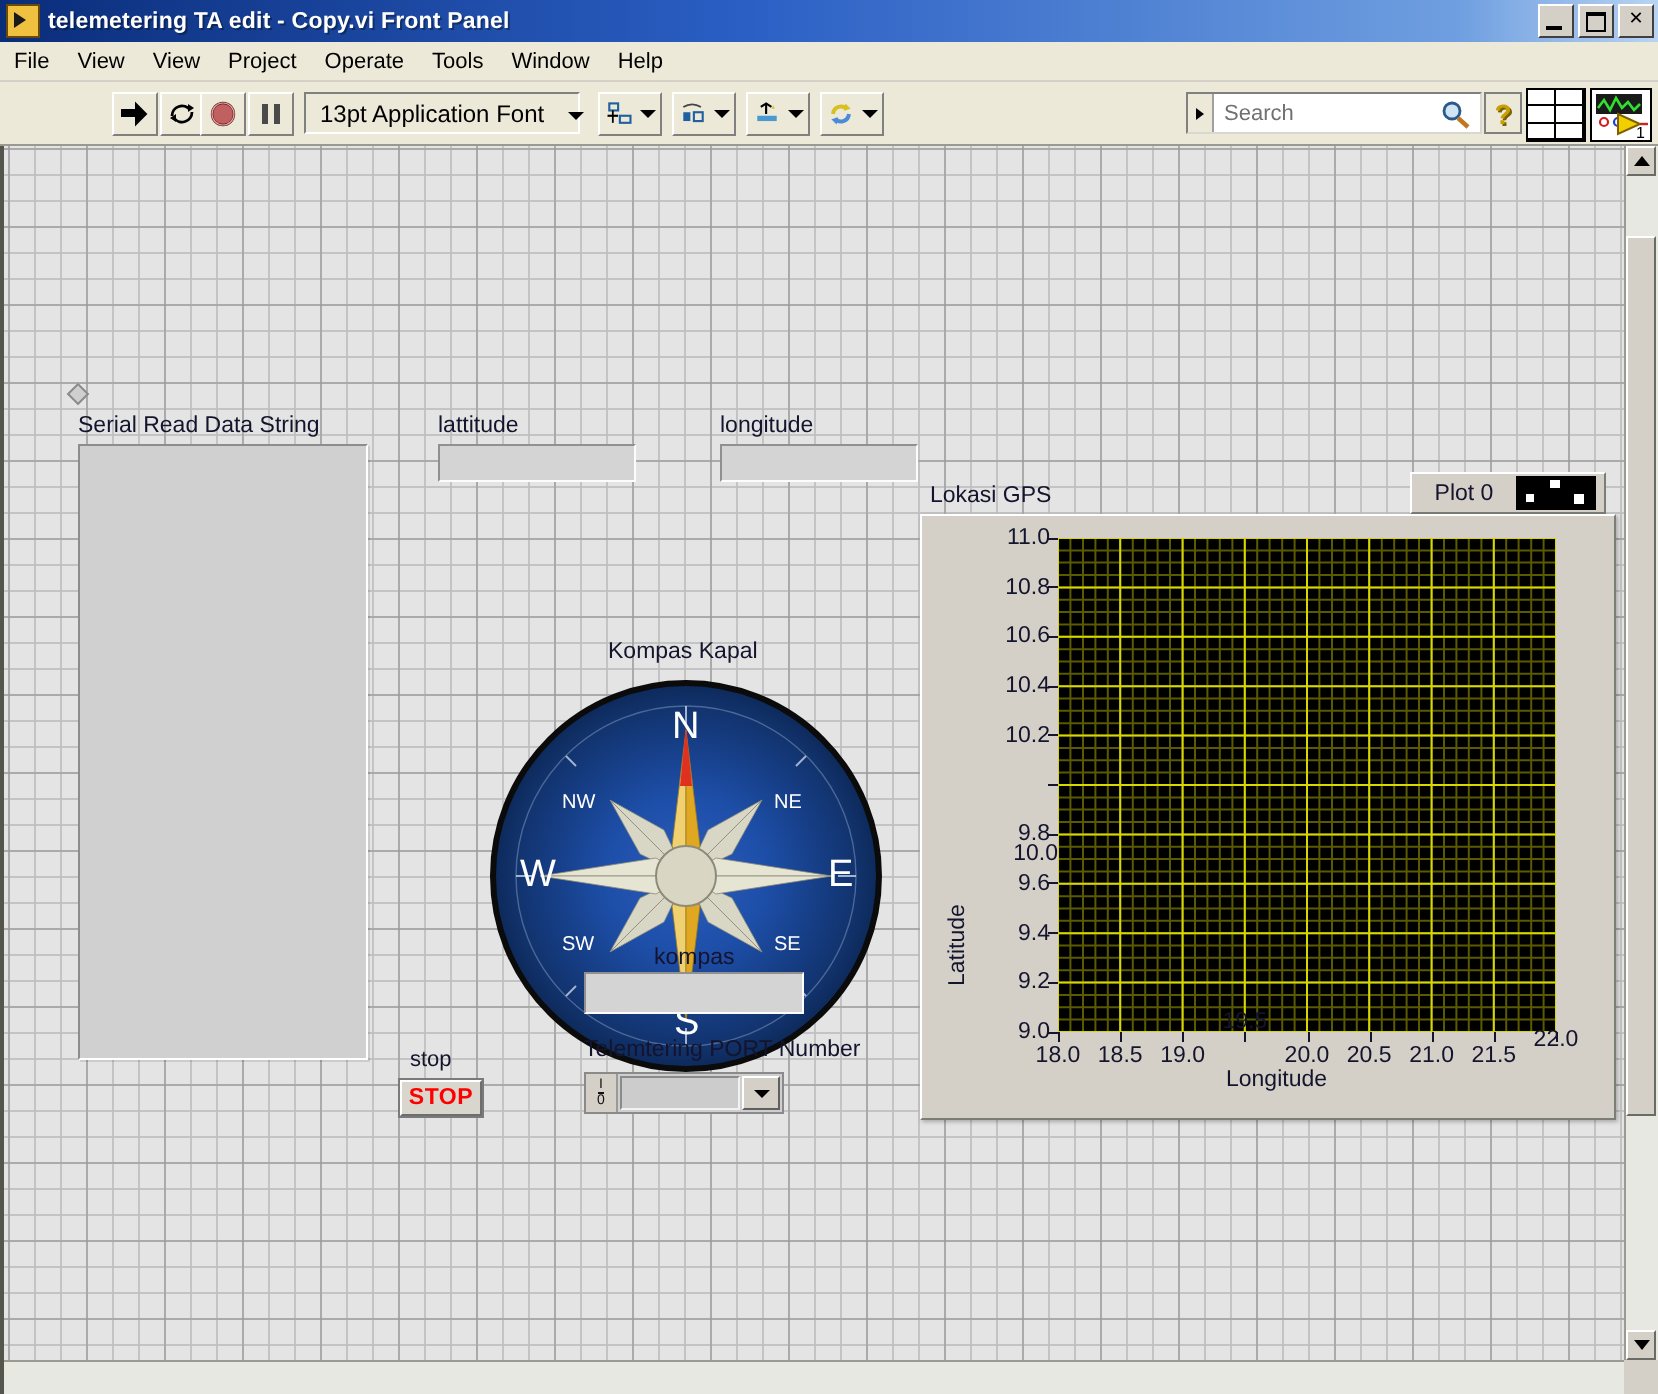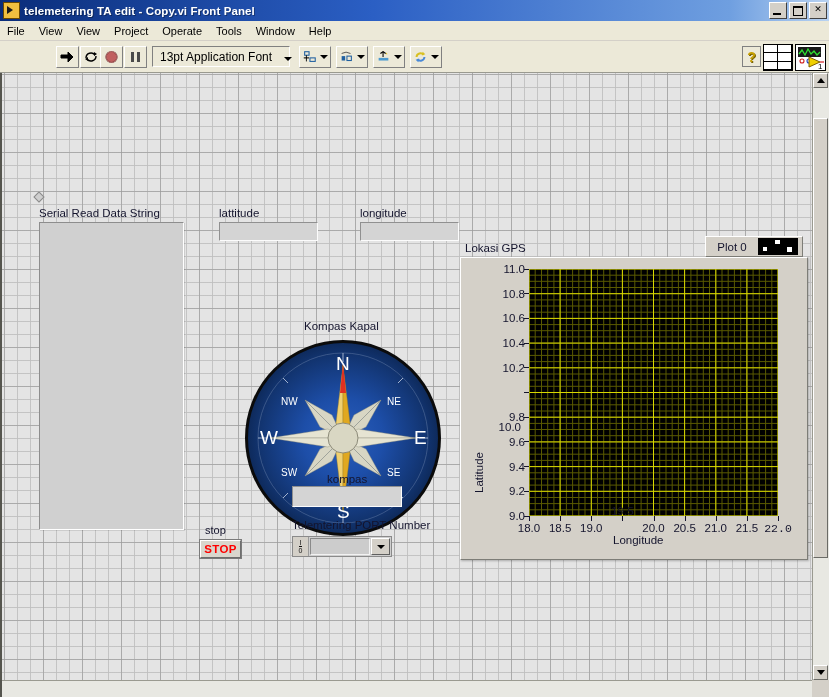--- a/index.html
+++ b/index.html
@@ -417,6 +417,16 @@
       <i class="caret-dn" style="margin-left:3px;"></i>
     </div>
 
+    <div class="searchbox">
+      <div class="search-drop">
+          <i></i>
+        </div>
+      <div class="search-ph">Search</div>
+      <svg width="18" height="16" viewBox="0 0 18 16" style="margin-right:3px">
+        <circle cx="7" cy="6.5" r="4" fill="#cfe4f5" stroke="#2a5a8a" stroke-width="1.4"></circle>
+        <line x1="10" y1="10" x2="15" y2="14.5" stroke="#c07820" stroke-width="2.2"></line>
+      </svg>
+    </div>
 
     <div class="help-btn">
       <span>?</span>

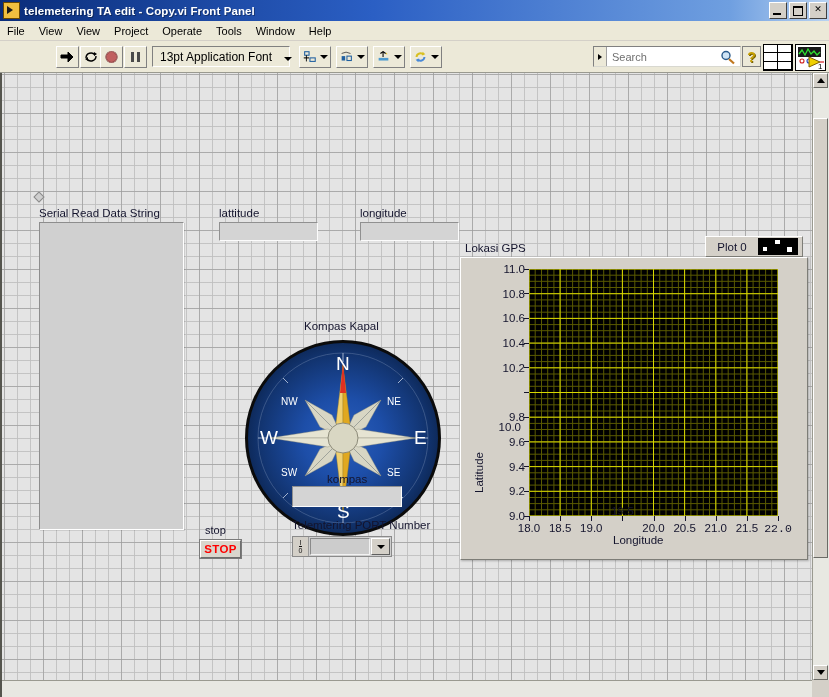--- a/index.html
+++ b/index.html
@@ -694,7 +694,7 @@
             <div class="tickmark" style="left:63px; top:183.4px; width:5px; height:1px;"></div>
             <div class="tick-y" style="left:28px; top:159.19999999999993px; width:36px;">9.8</div>
             <div class="tickmark" style="left:63px; top:158.7px; width:5px; height:1px;"></div>
-            <div class="tick-y" style="left:24px; top:134.5px; width:36px;margin-top:34px;">10.0</div>
+            <div class="tick-y" style="left:32px; top:134.5px; width:36px;margin-top:34px;">10.0</div>
             <div class="tickmark" style="left:63px; top:134.0px; width:5px; height:1px;"></div>
             <div class="tick-y" style="left:28px; top:109.8000000000001px; width:36px;">10.2</div>
             <div class="tickmark" style="left:63px; top:109.3px; width:5px; height:1px;"></div>

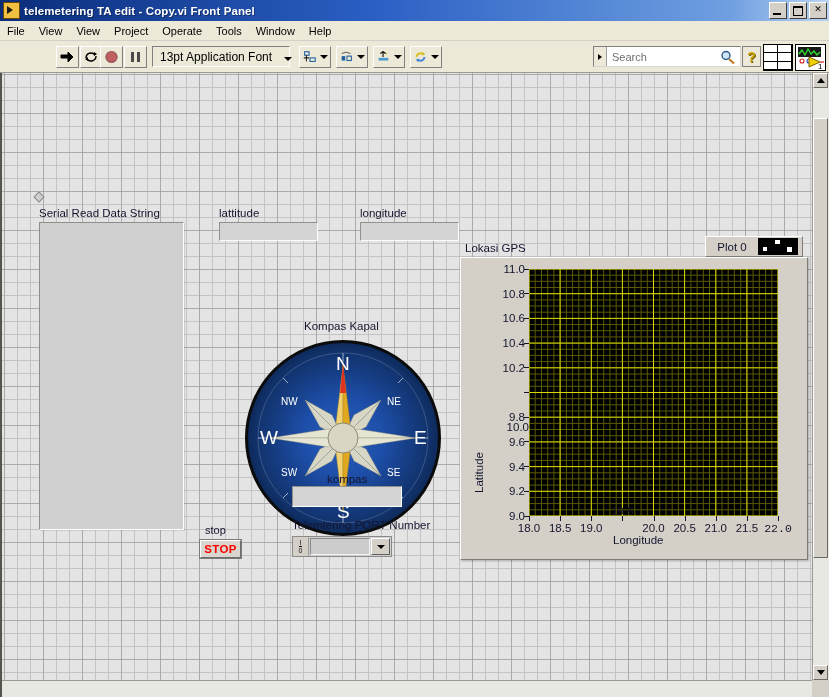--- a/index.html
+++ b/index.html
@@ -725,7 +725,7 @@
             <div class="tickmark" style="left:285.9px; top:258px; width:1px; height:5px;"></div>
             <div class="tick-x" style="left:285.9px; top:264px;">21.5</div>
             <div class="tickmark" style="left:317.0px; top:258px; width:1px; height:5px;"></div>
-            <div class="tick-x" style="left:317.0px; top:264px;font-family:Liberation Mono, monospace;">22.0</div>
+            <div class="tick-x" style="left:317.0px; top:256px;">22.0</div>
           </div>
 
         <div class="axis-label" style="left:152px; top:276px;">Longitude</div>

